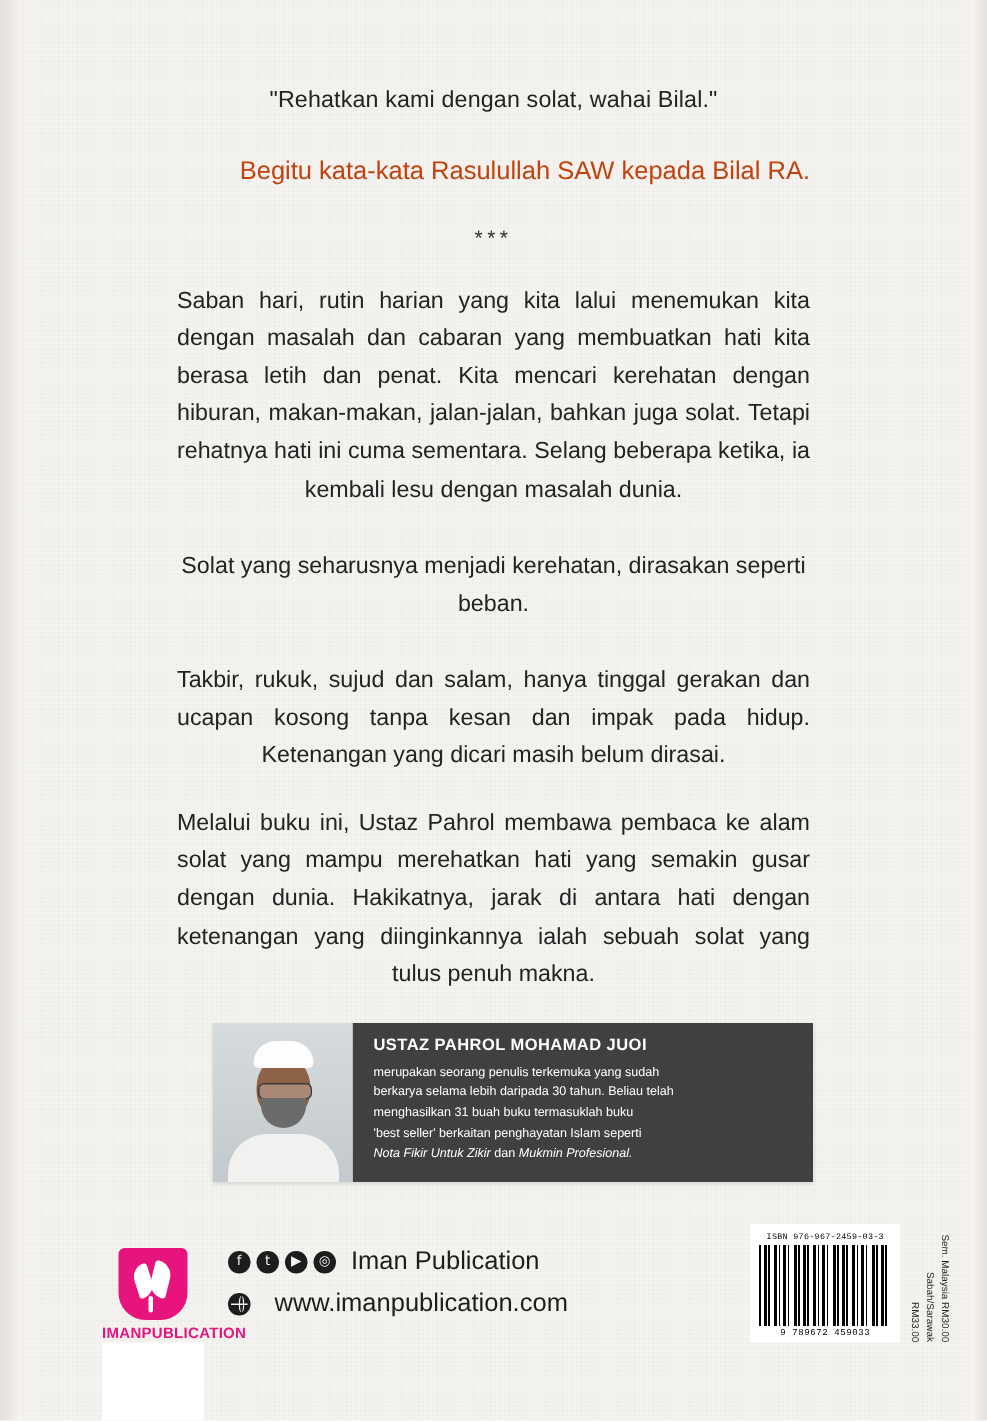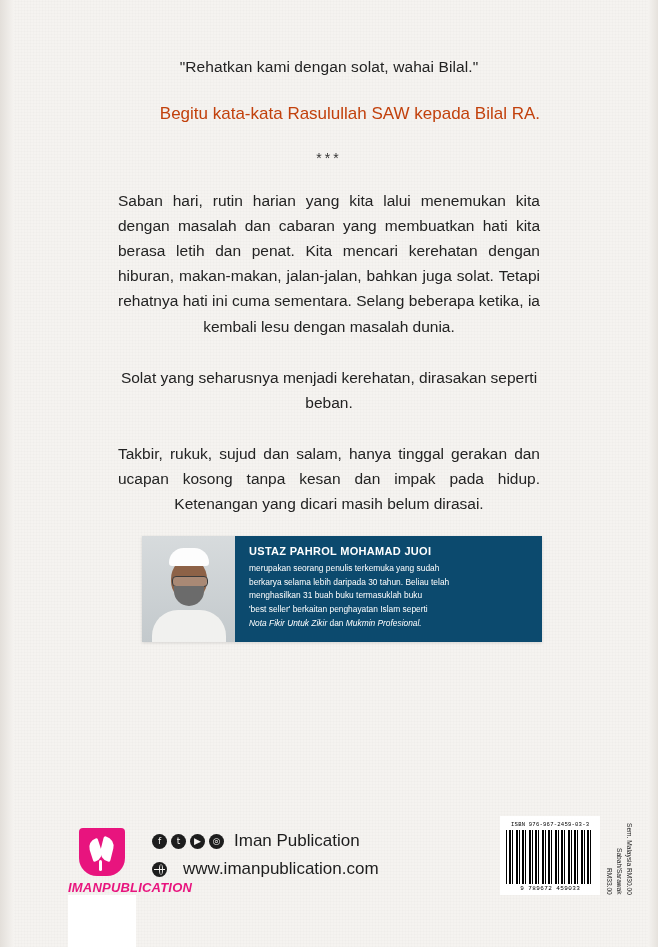--- a/index.html
+++ b/index.html
@@ -354,6 +354,7 @@
 
     <p class="para">Takbir, rukuk, sujud dan salam, hanya tinggal gerakan dan ucapan kosong tanpa kesan dan impak pada hidup. Ketenangan yang dicari masih belum dirasai.</p>
 
+    <p class="para">Melalui buku ini, Ustaz Pahrol membawa pembaca ke alam solat yang mampu merehatkan hati yang semakin gusar dengan dunia. Hakikatnya, jarak di antara hati dengan ketenangan yang diinginkannya ialah sebuah solat yang tulus penuh makna.</p>
 
     <div class="author-strip">
       <div class="author-photo">

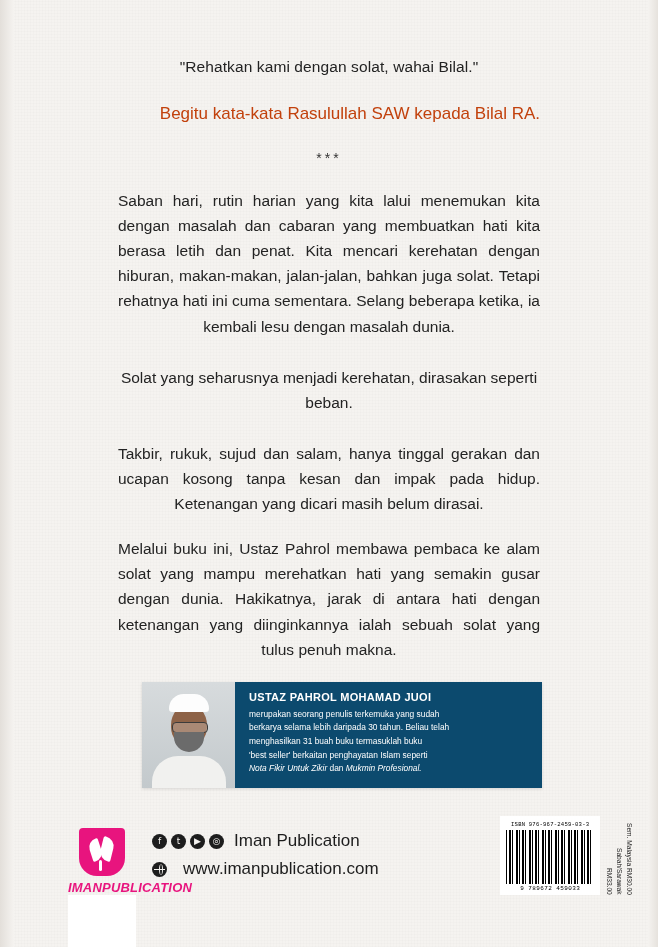--- a/index.html
+++ b/index.html
@@ -154,7 +154,7 @@
   }
   .author-text {
     flex: 1 1 auto;
-    background: #0c4a6e;
+    background: #404040;
     color: #ffffff;
     padding: 9px 12px 8px 14px;
     box-sizing: border-box;

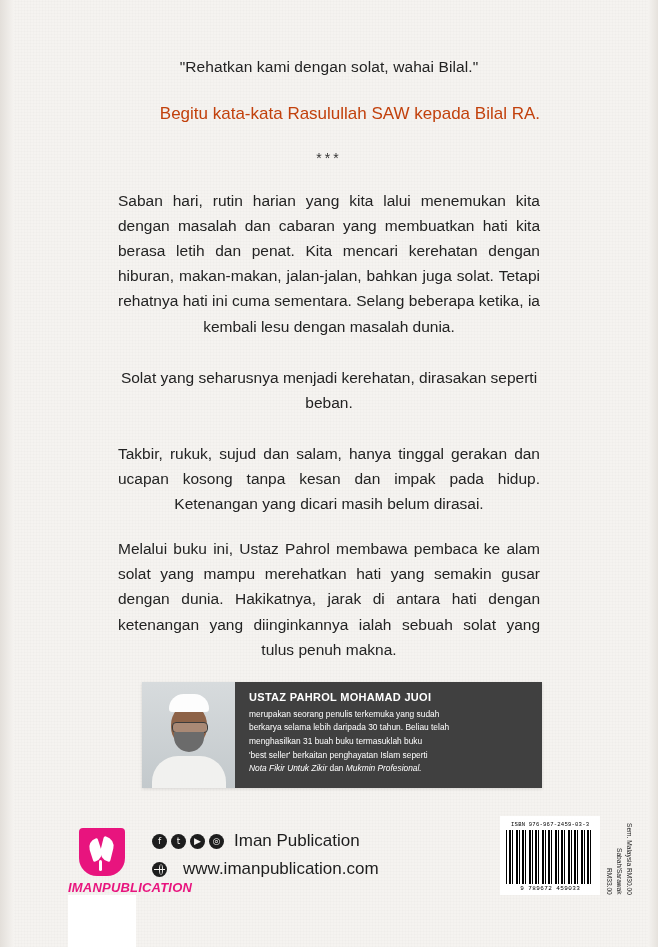--- a/index.html
+++ b/index.html
@@ -216,11 +216,10 @@
     border-radius: 2px;
   }
   .logo-text {
-    font-size: 13px;
+    font-size: 10px;
     font-weight: bold;
     color: #e8147e;
     letter-spacing: 0.2px;
-    font-style: italic;
   }
 
   .social-block {

